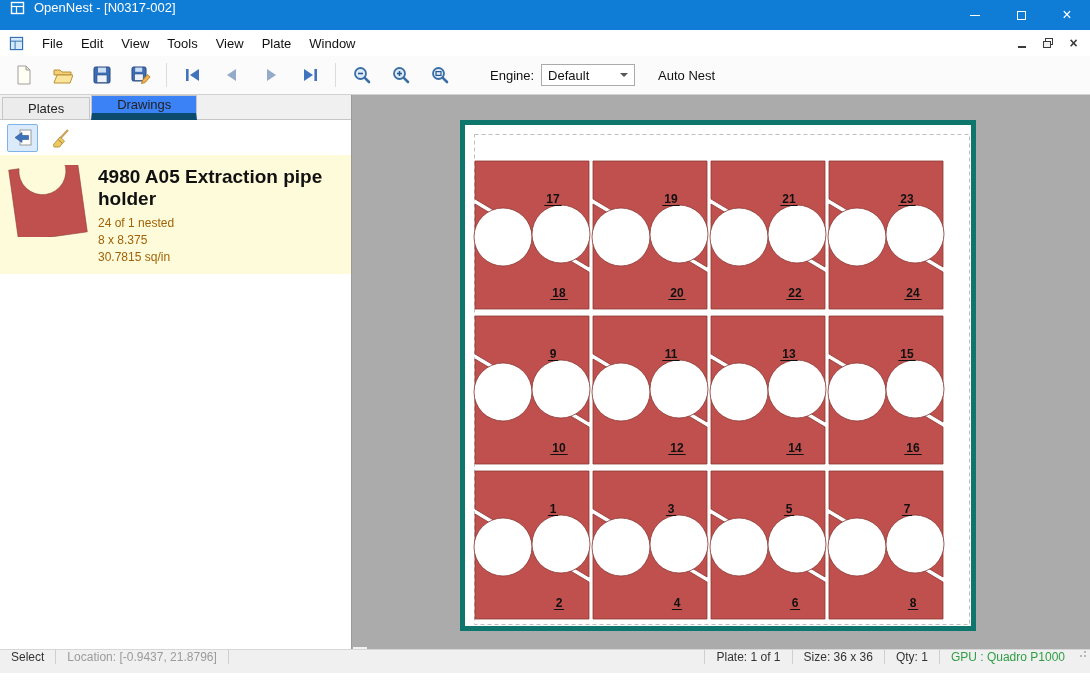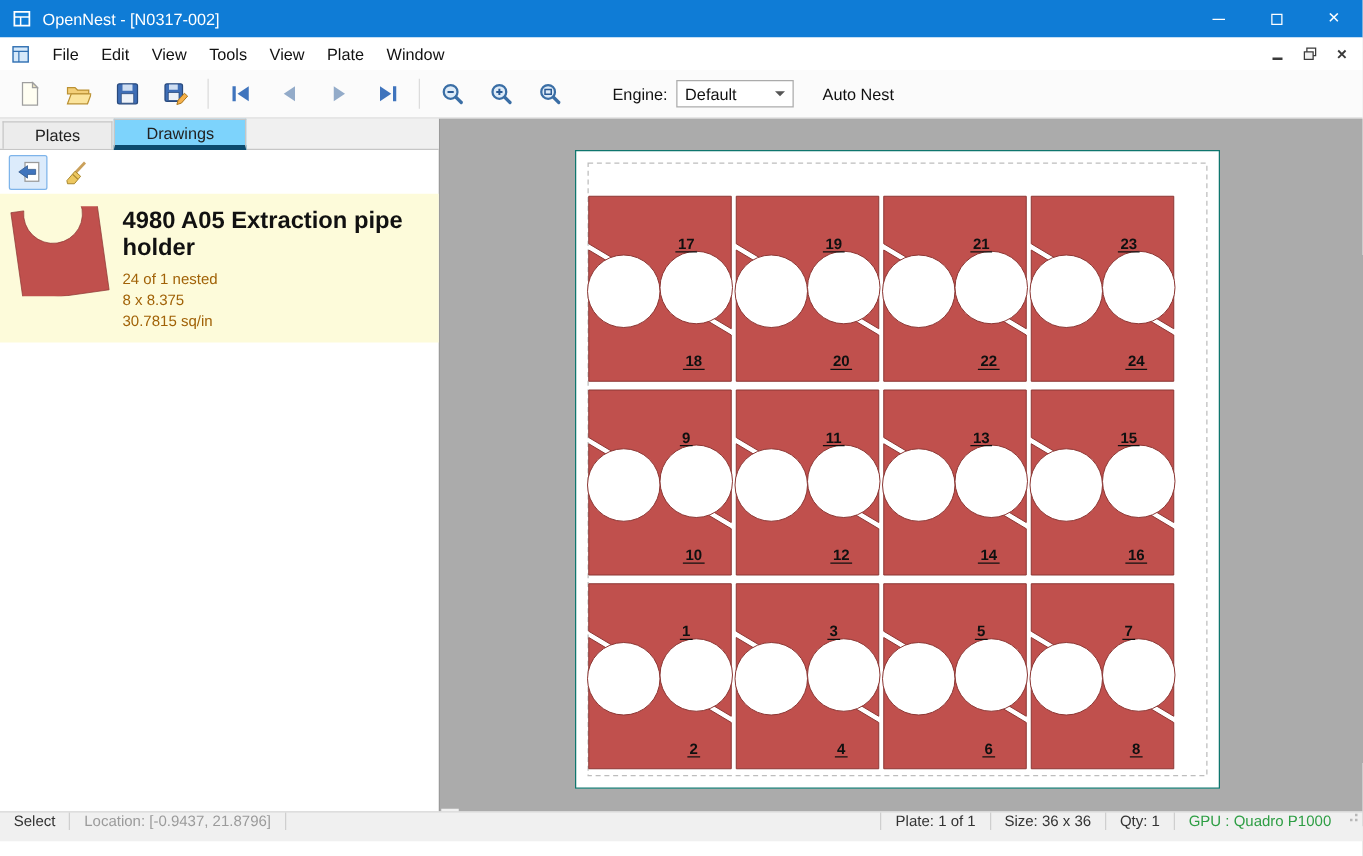--- a/index.html
+++ b/index.html
@@ -8,7 +8,7 @@
 
   
   .titlebar{position:absolute;top:0;left:0;right:0;height:30px;background:var(--titlebar-color,#0f7cd6);
-    display:flex;align-items:center;color:#fff}
+    display:flex;align-items:flex-start;color:#fff}
   .app-icon{width:16px;height:16px;margin:0 8px 0 10px;flex:0 0 auto}
   .titlebar .title{font-size:13px}
   .win-controls{margin-left:auto;display:flex;height:30px}

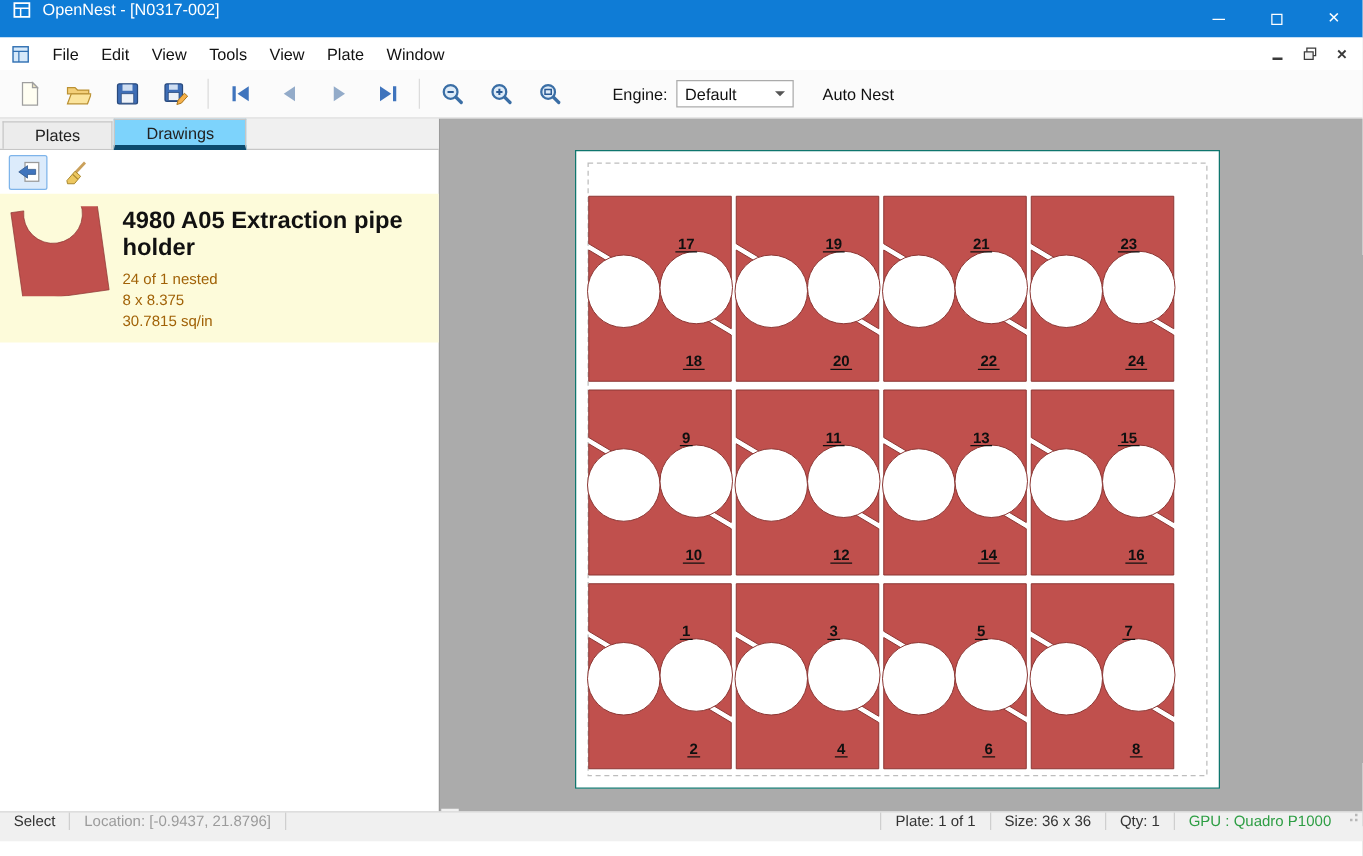--- a/index.html
+++ b/index.html
@@ -43,7 +43,7 @@
   .tabstrip{height:25px;background:#f0f0f0;display:flex;align-items:flex-end;border-bottom:1px solid #c6c6c6;padding-left:2px}
   .tab{height:22px;padding:0 25px;display:flex;align-items:center;font-size:13px;color:#222;
     background:#ececec;border:1px solid #c6c6c6;border-bottom:none;margin-right:1px}
-  .tab.active{background:#7dd3fc;height:25px;margin-bottom:-1px;border-bottom:4px solid #0c4a6e}
+  .tab.active{background:#3b82f6;height:25px;margin-bottom:-1px;border-bottom:7px solid #0c4a6e}
   .side-toolbar{height:35px;display:flex;align-items:center;padding-left:7px;gap:7px}
   .side-btn{width:31px;height:28px;display:flex;align-items:center;justify-content:center;border-radius:2px}
   .side-btn.checked{border:1px solid #7eb4ea;background:#dcebfb}

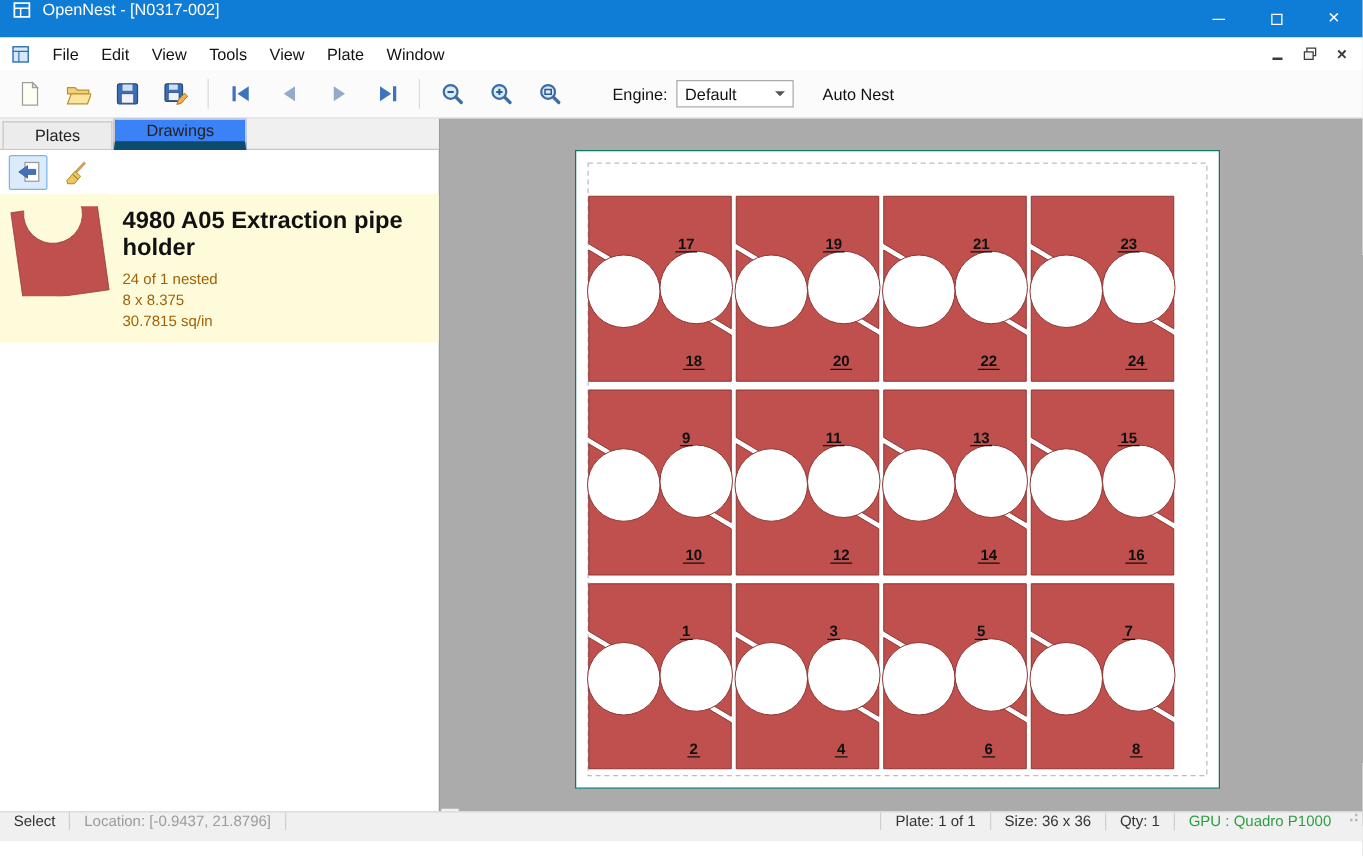--- a/index.html
+++ b/index.html
@@ -55,7 +55,7 @@
 
   
   .canvas{position:absolute;top:95px;left:352px;right:0;bottom:24px;background:#ababab}
-  .plate{position:absolute;left:108px;top:25px;width:516px;height:511px;background:#fff;border:1px solid #0f766e}
+  .plate{position:absolute;left:108px;top:25px;width:516px;height:511px;background:#fff;border:5px solid #0f766e}
   .margin-rect{fill:none;stroke:#bdbdbd;stroke-width:1;stroke-dasharray:4 3}
   .part{fill:var(--part-color,#c0504d);stroke:#8c3734;stroke-width:.8}
   .part-hole{fill:#fff;stroke:#8c3734;stroke-width:.8}

